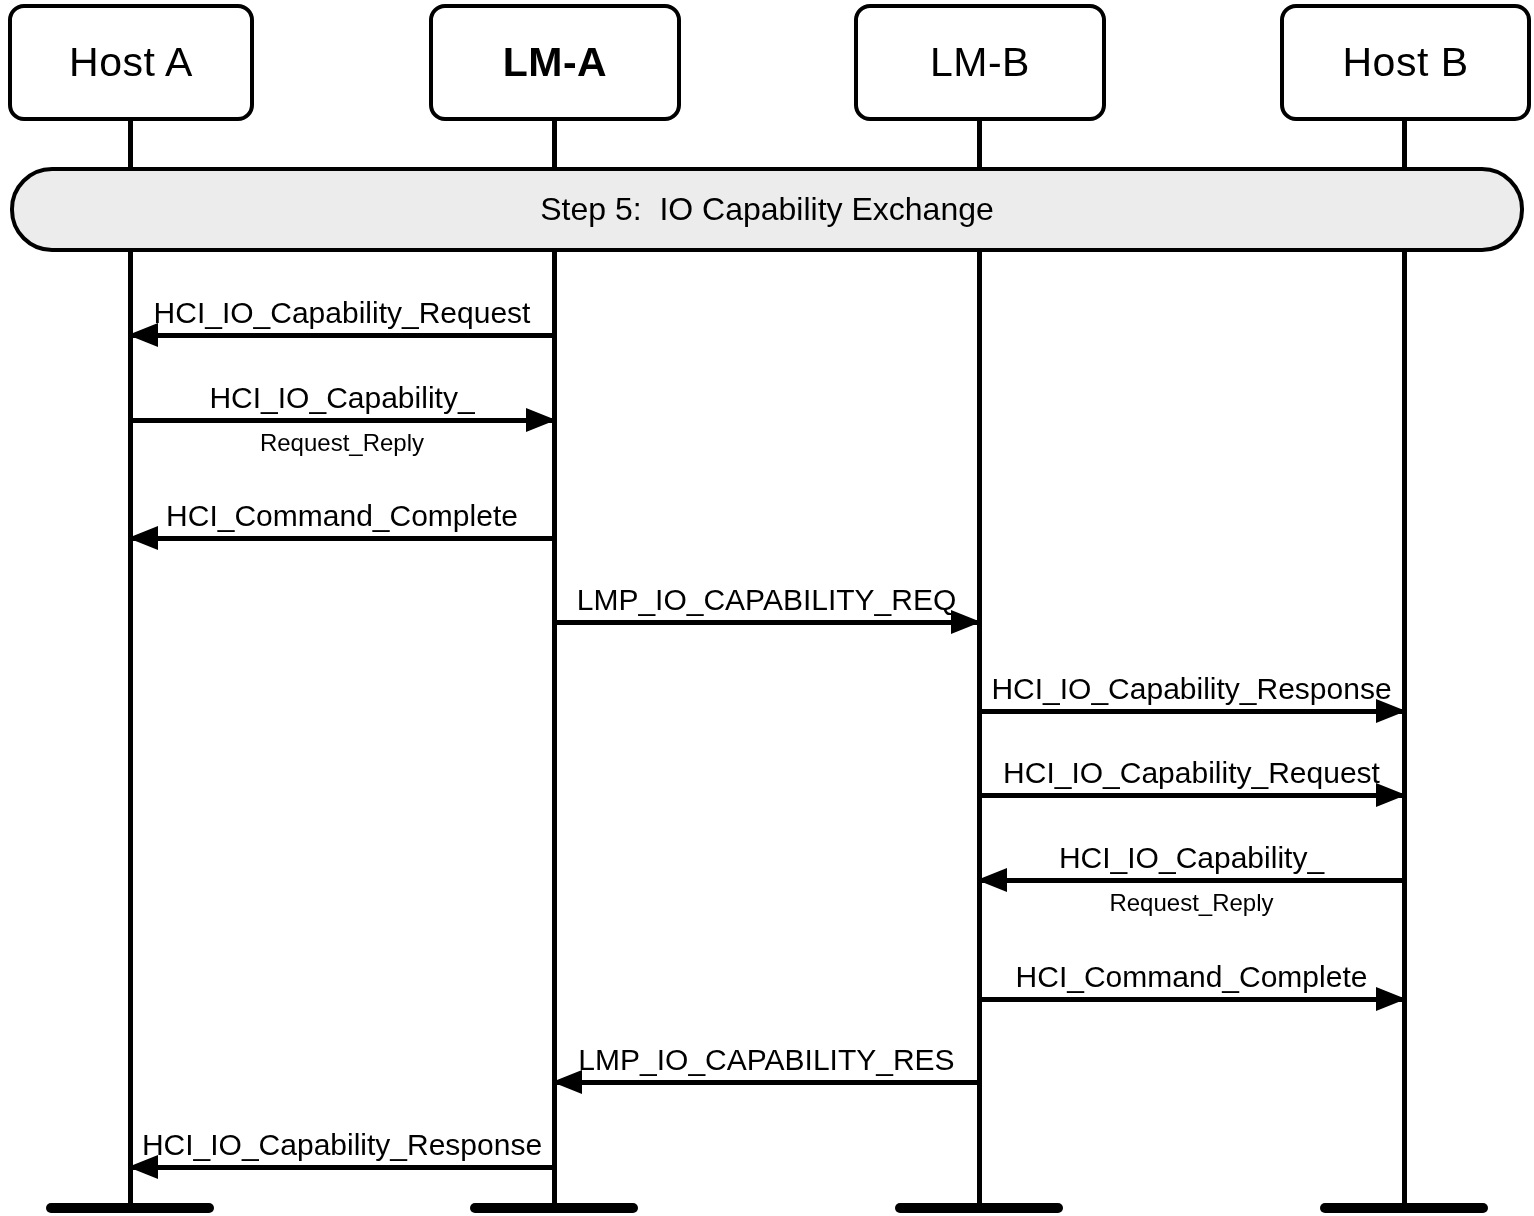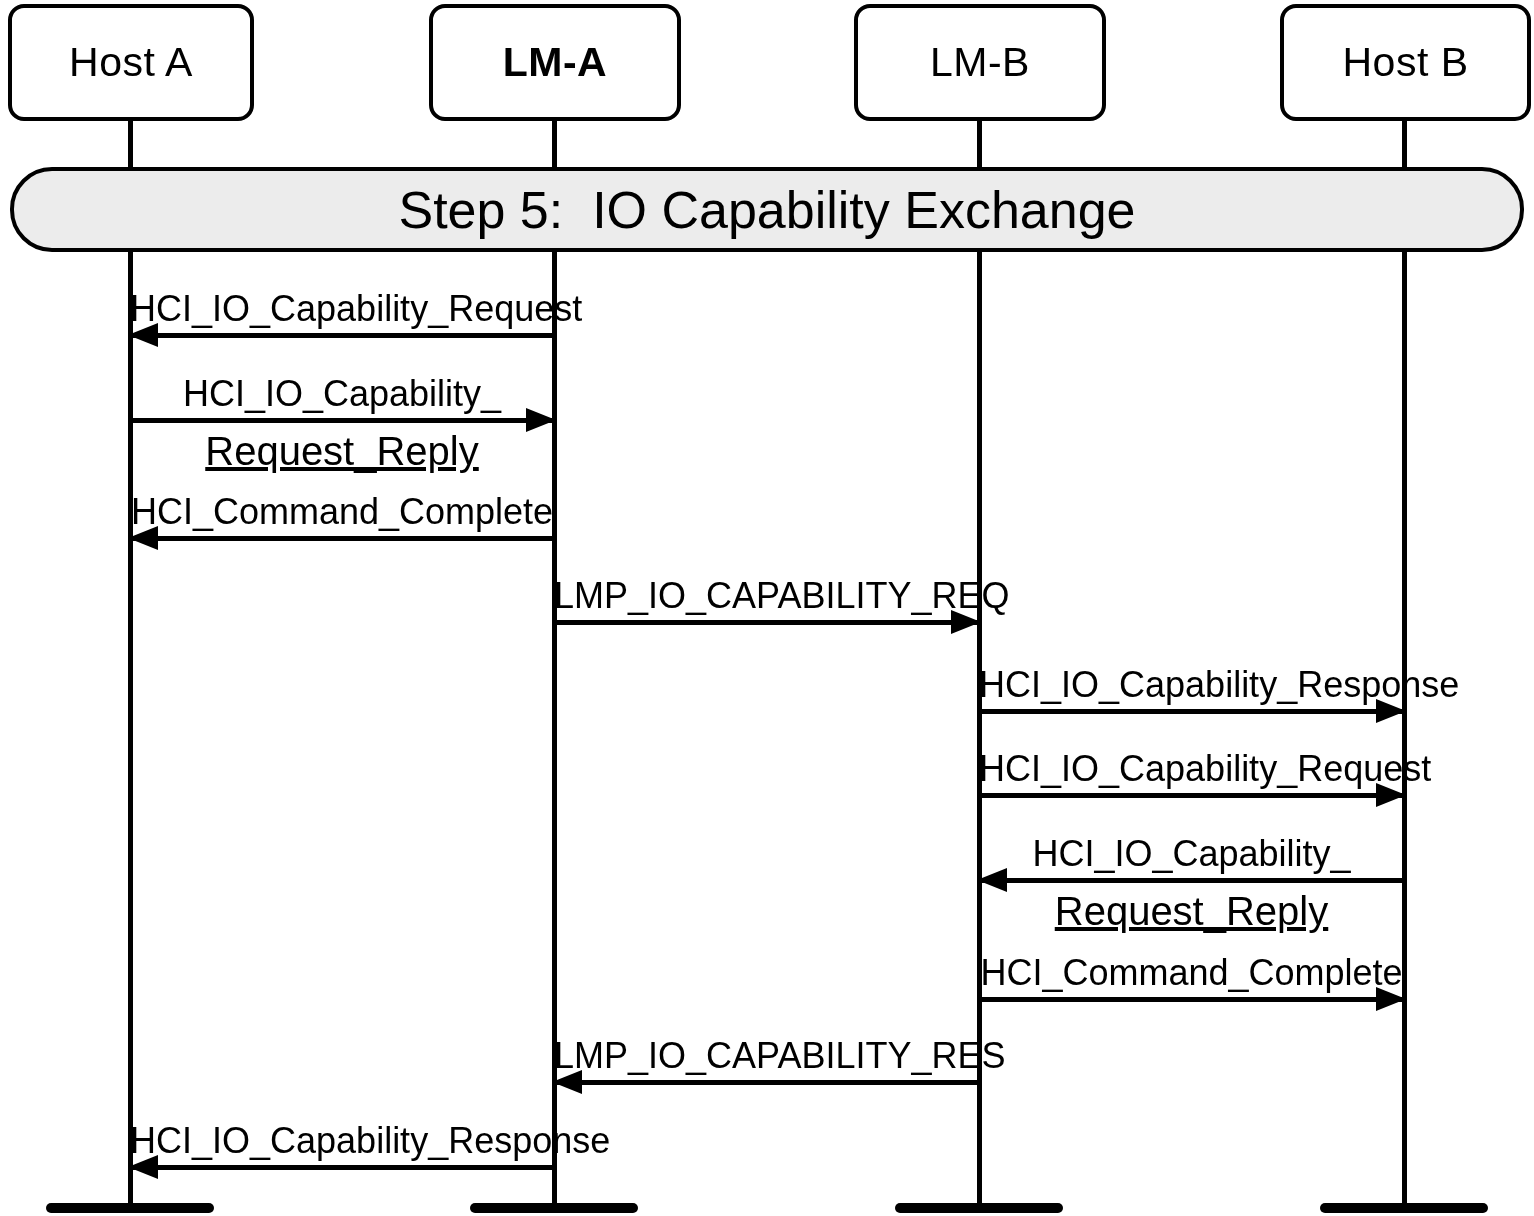--- a/index.html
+++ b/index.html
@@ -61,7 +61,7 @@
     z-index: 5;
   }
   .banner .banner-label {
-    font-size: 52px;
+    font-size: 32px;
     color: #000000;
     white-space: pre;
   }

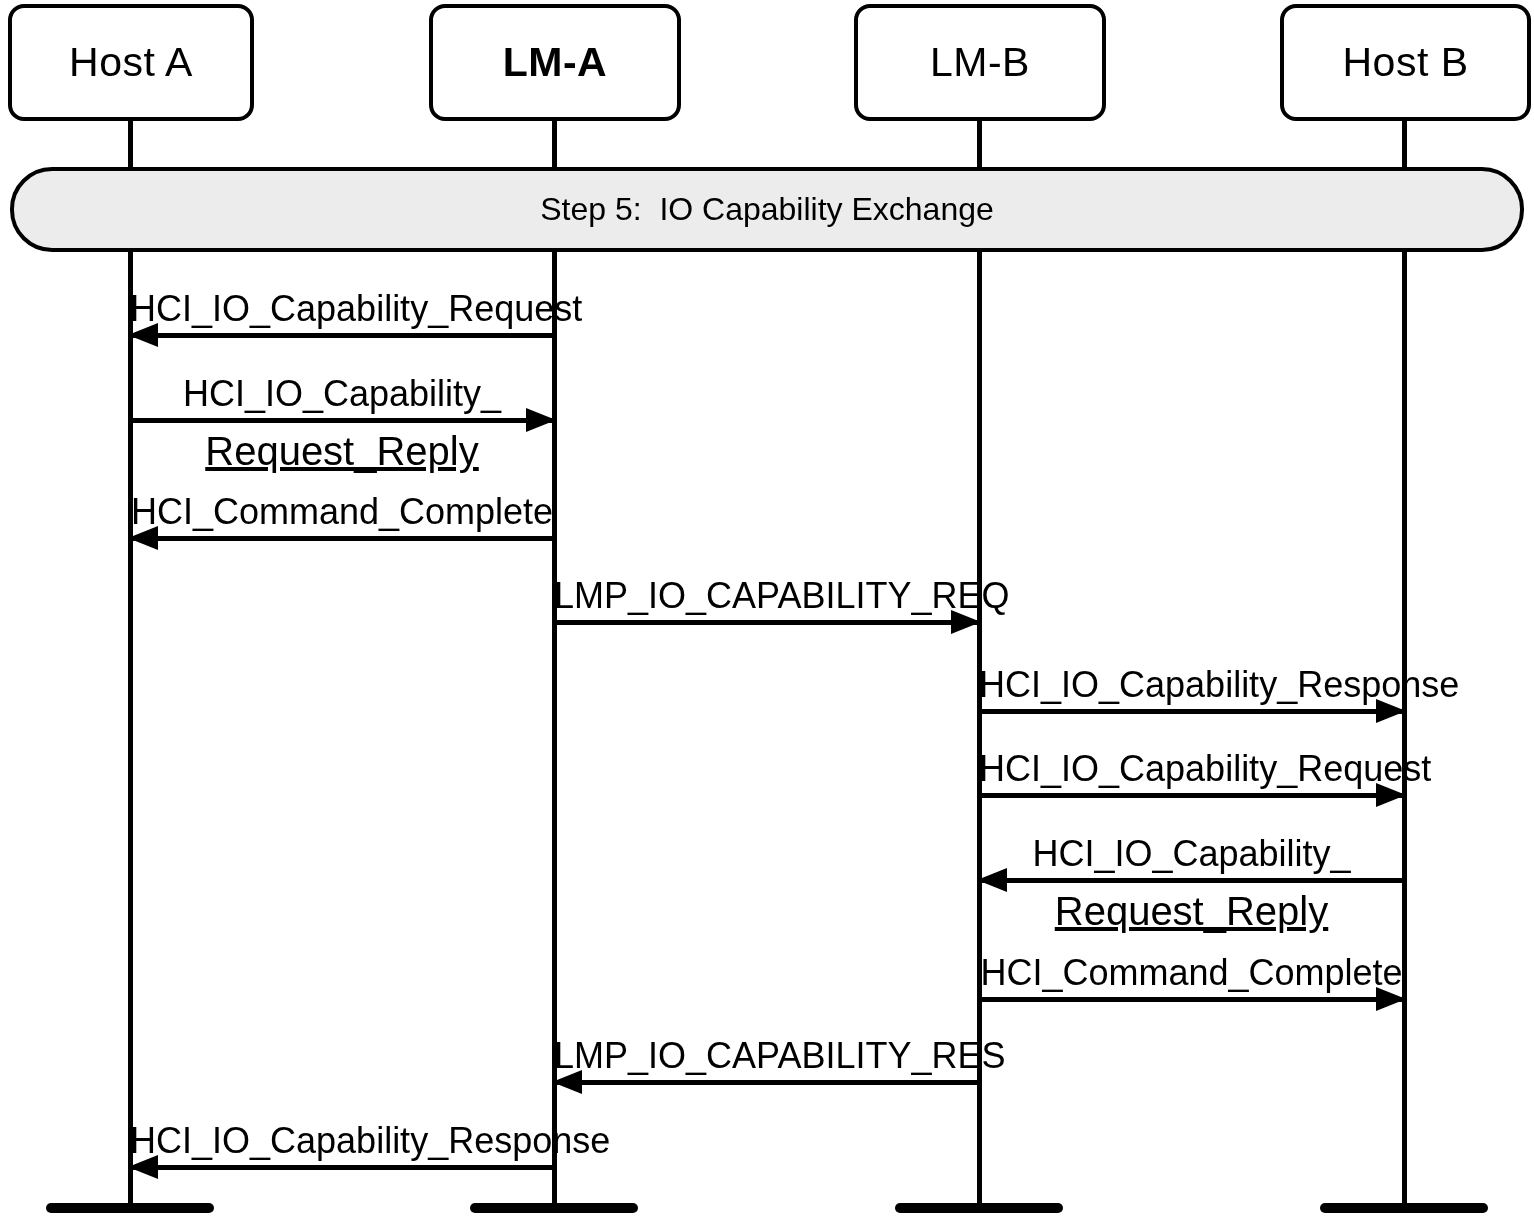--- a/index.html
+++ b/index.html
@@ -102,7 +102,7 @@
     right: 0;
     bottom: 5px;
     text-align: center;
-    font-size: 36px;
+    font-size: 30px;
     color: #000000;
     white-space: nowrap;
   }

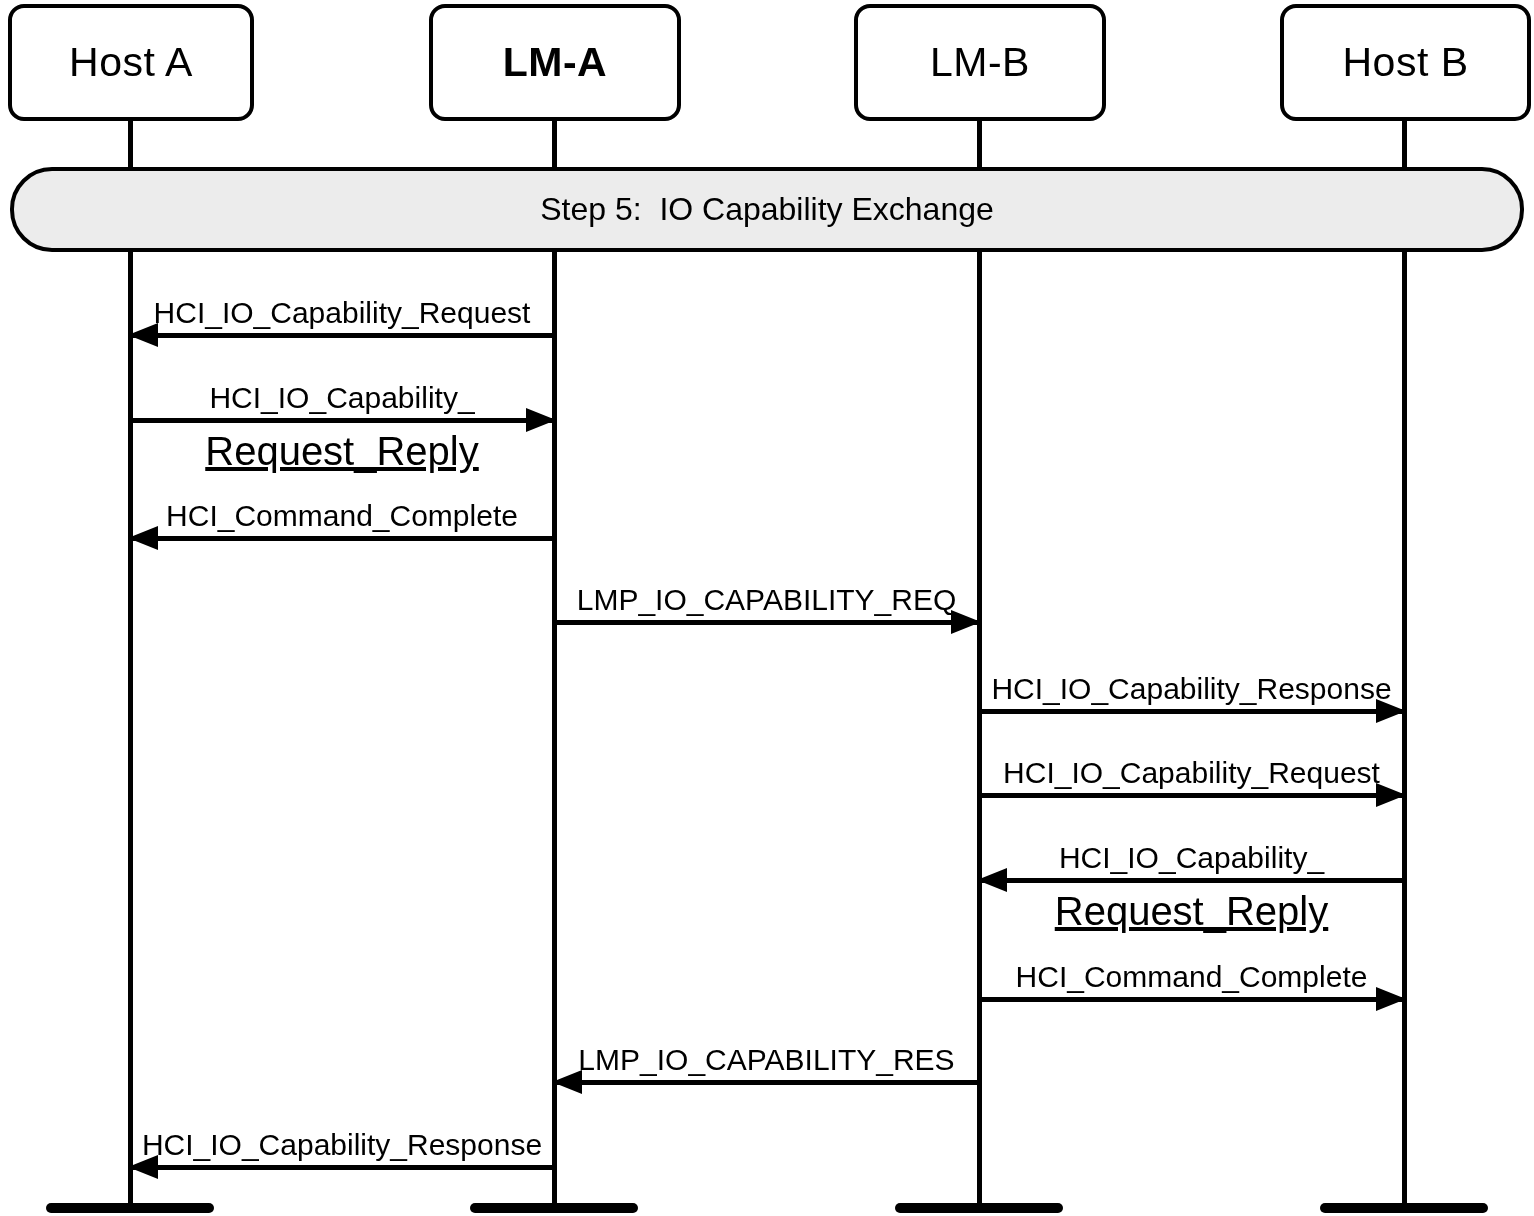--- a/index.html
+++ b/index.html
@@ -112,10 +112,9 @@
     right: 0;
     top: 9px;
     text-align: center;
-    font-size: 40px;
+    font-size: 24px;
     color: #000000;
     white-space: nowrap;
-    text-decoration: underline;
   }
 
   

